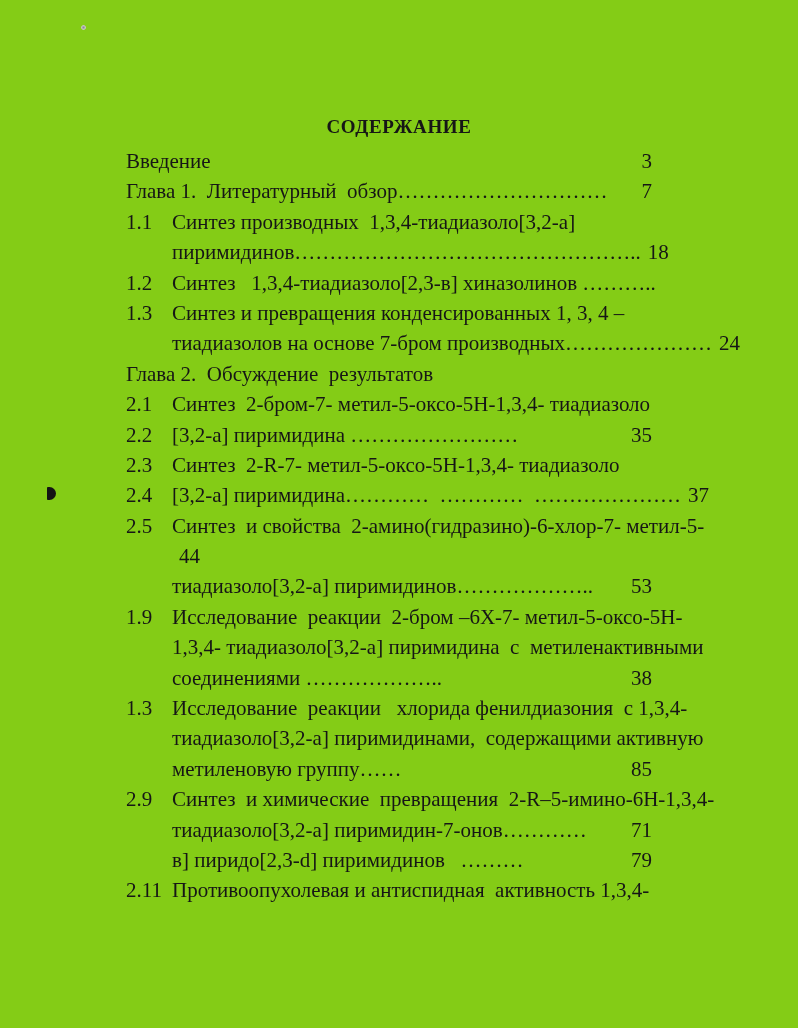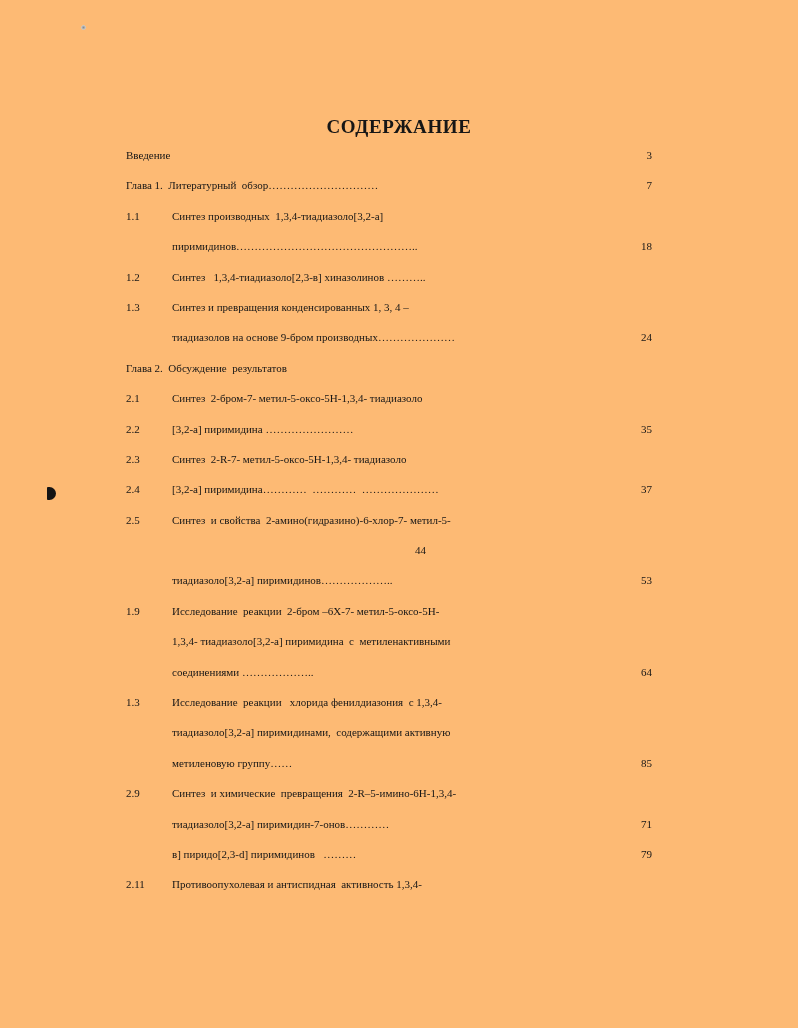--- a/index.html
+++ b/index.html
@@ -12,7 +12,7 @@
   .page {
     position: relative;
     width: 798px; height: 1028px;
-    background: #fdba74;
+    background: #84cc16;
     overflow: hidden;
   }
   .title {

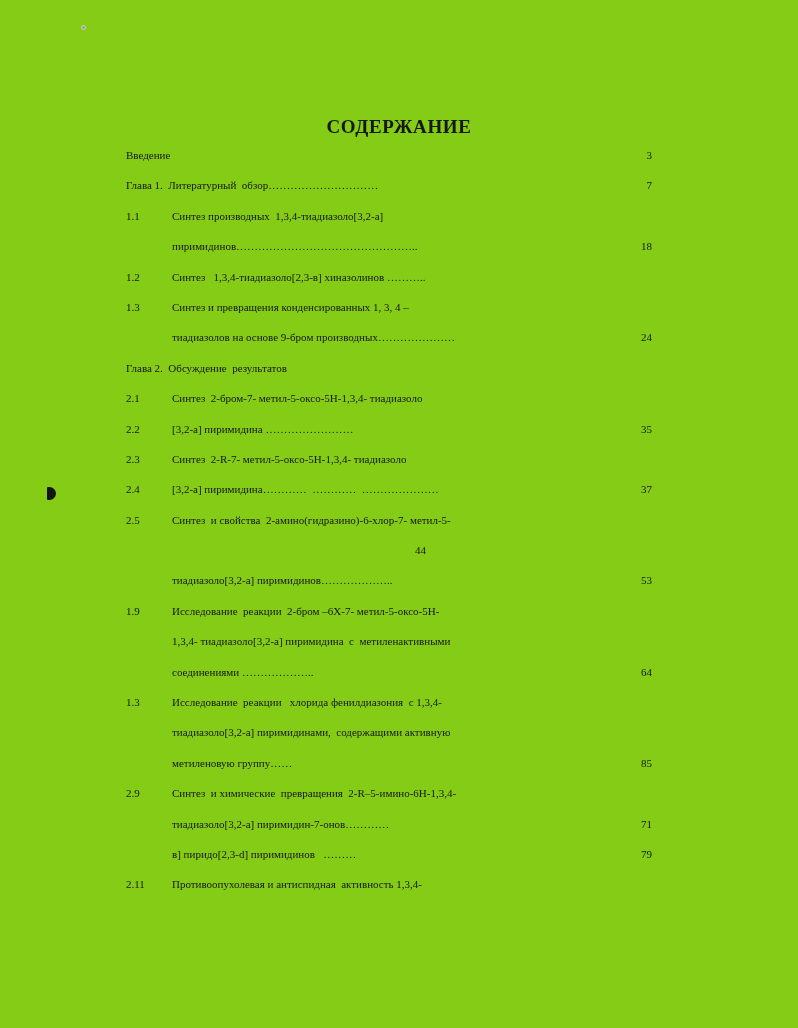--- a/index.html
+++ b/index.html
@@ -32,8 +32,7 @@
     display: flex;
     align-items: baseline;
     height: 30.4px;
-    font-size: 11px;
-    justify-content: center;
+    font-size: 21px;
   }
   .row .num {
     flex: 0 0 auto;

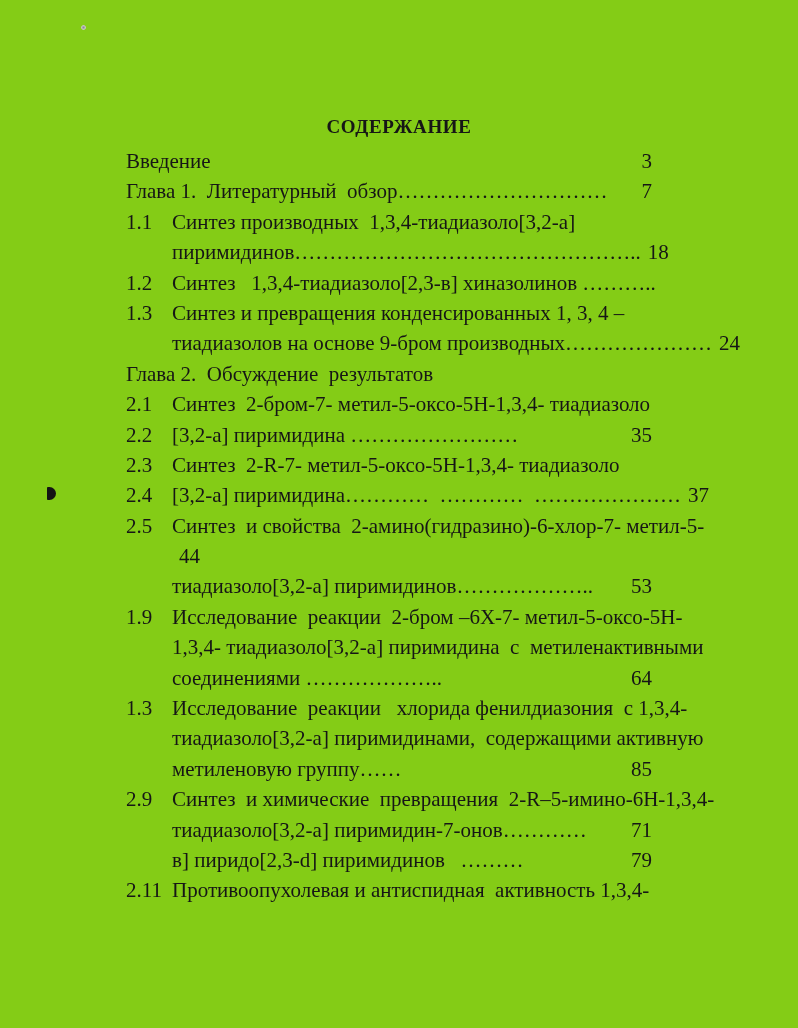--- a/index.html
+++ b/index.html
@@ -114,7 +114,7 @@
 
     <div class="row">
       <span class="num"></span>
-      <span class="body">тиадиазолов на основе 9-бром производных…………………</span>
+      <span class="body">тиадиазолов на основе 7-бром производных…………………</span>
       <span class="pg">24</span>
     </div>
 

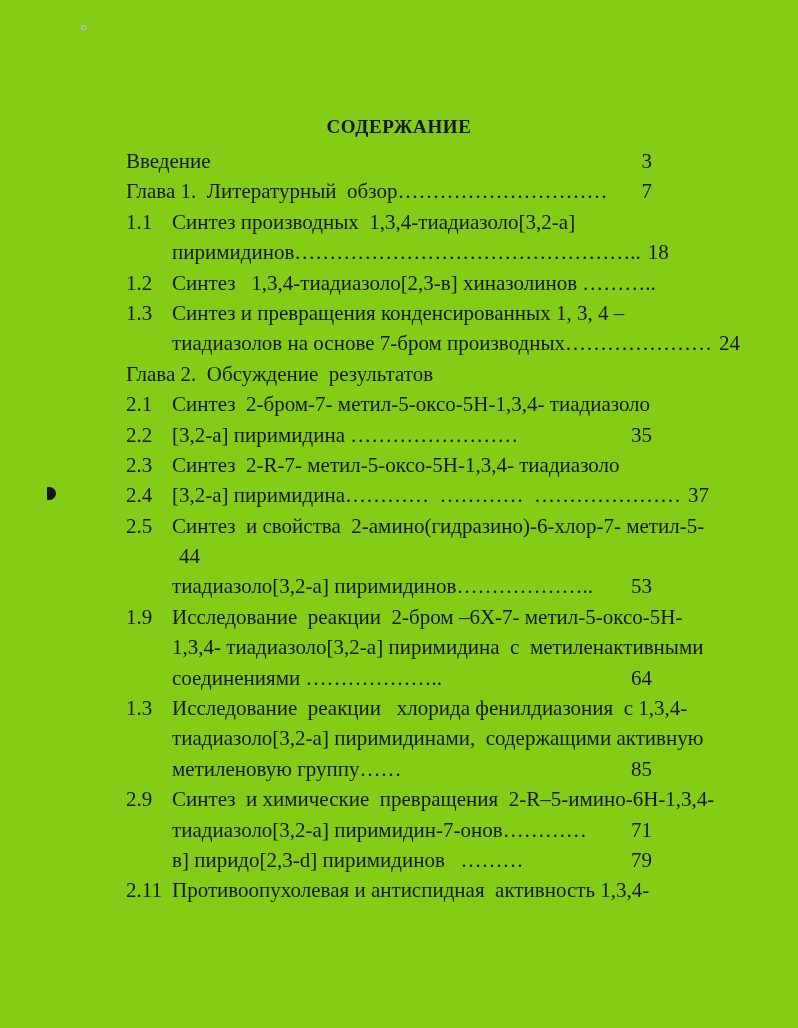--- a/index.html
+++ b/index.html
@@ -180,7 +180,7 @@
     <div class="row">
       <span class="num"></span>
       <span class="body">соединениями ………………..</span>
-      <span class="pg">64</span>
+      <span class="pg">38</span>
     </div>
 
     <div class="row">

